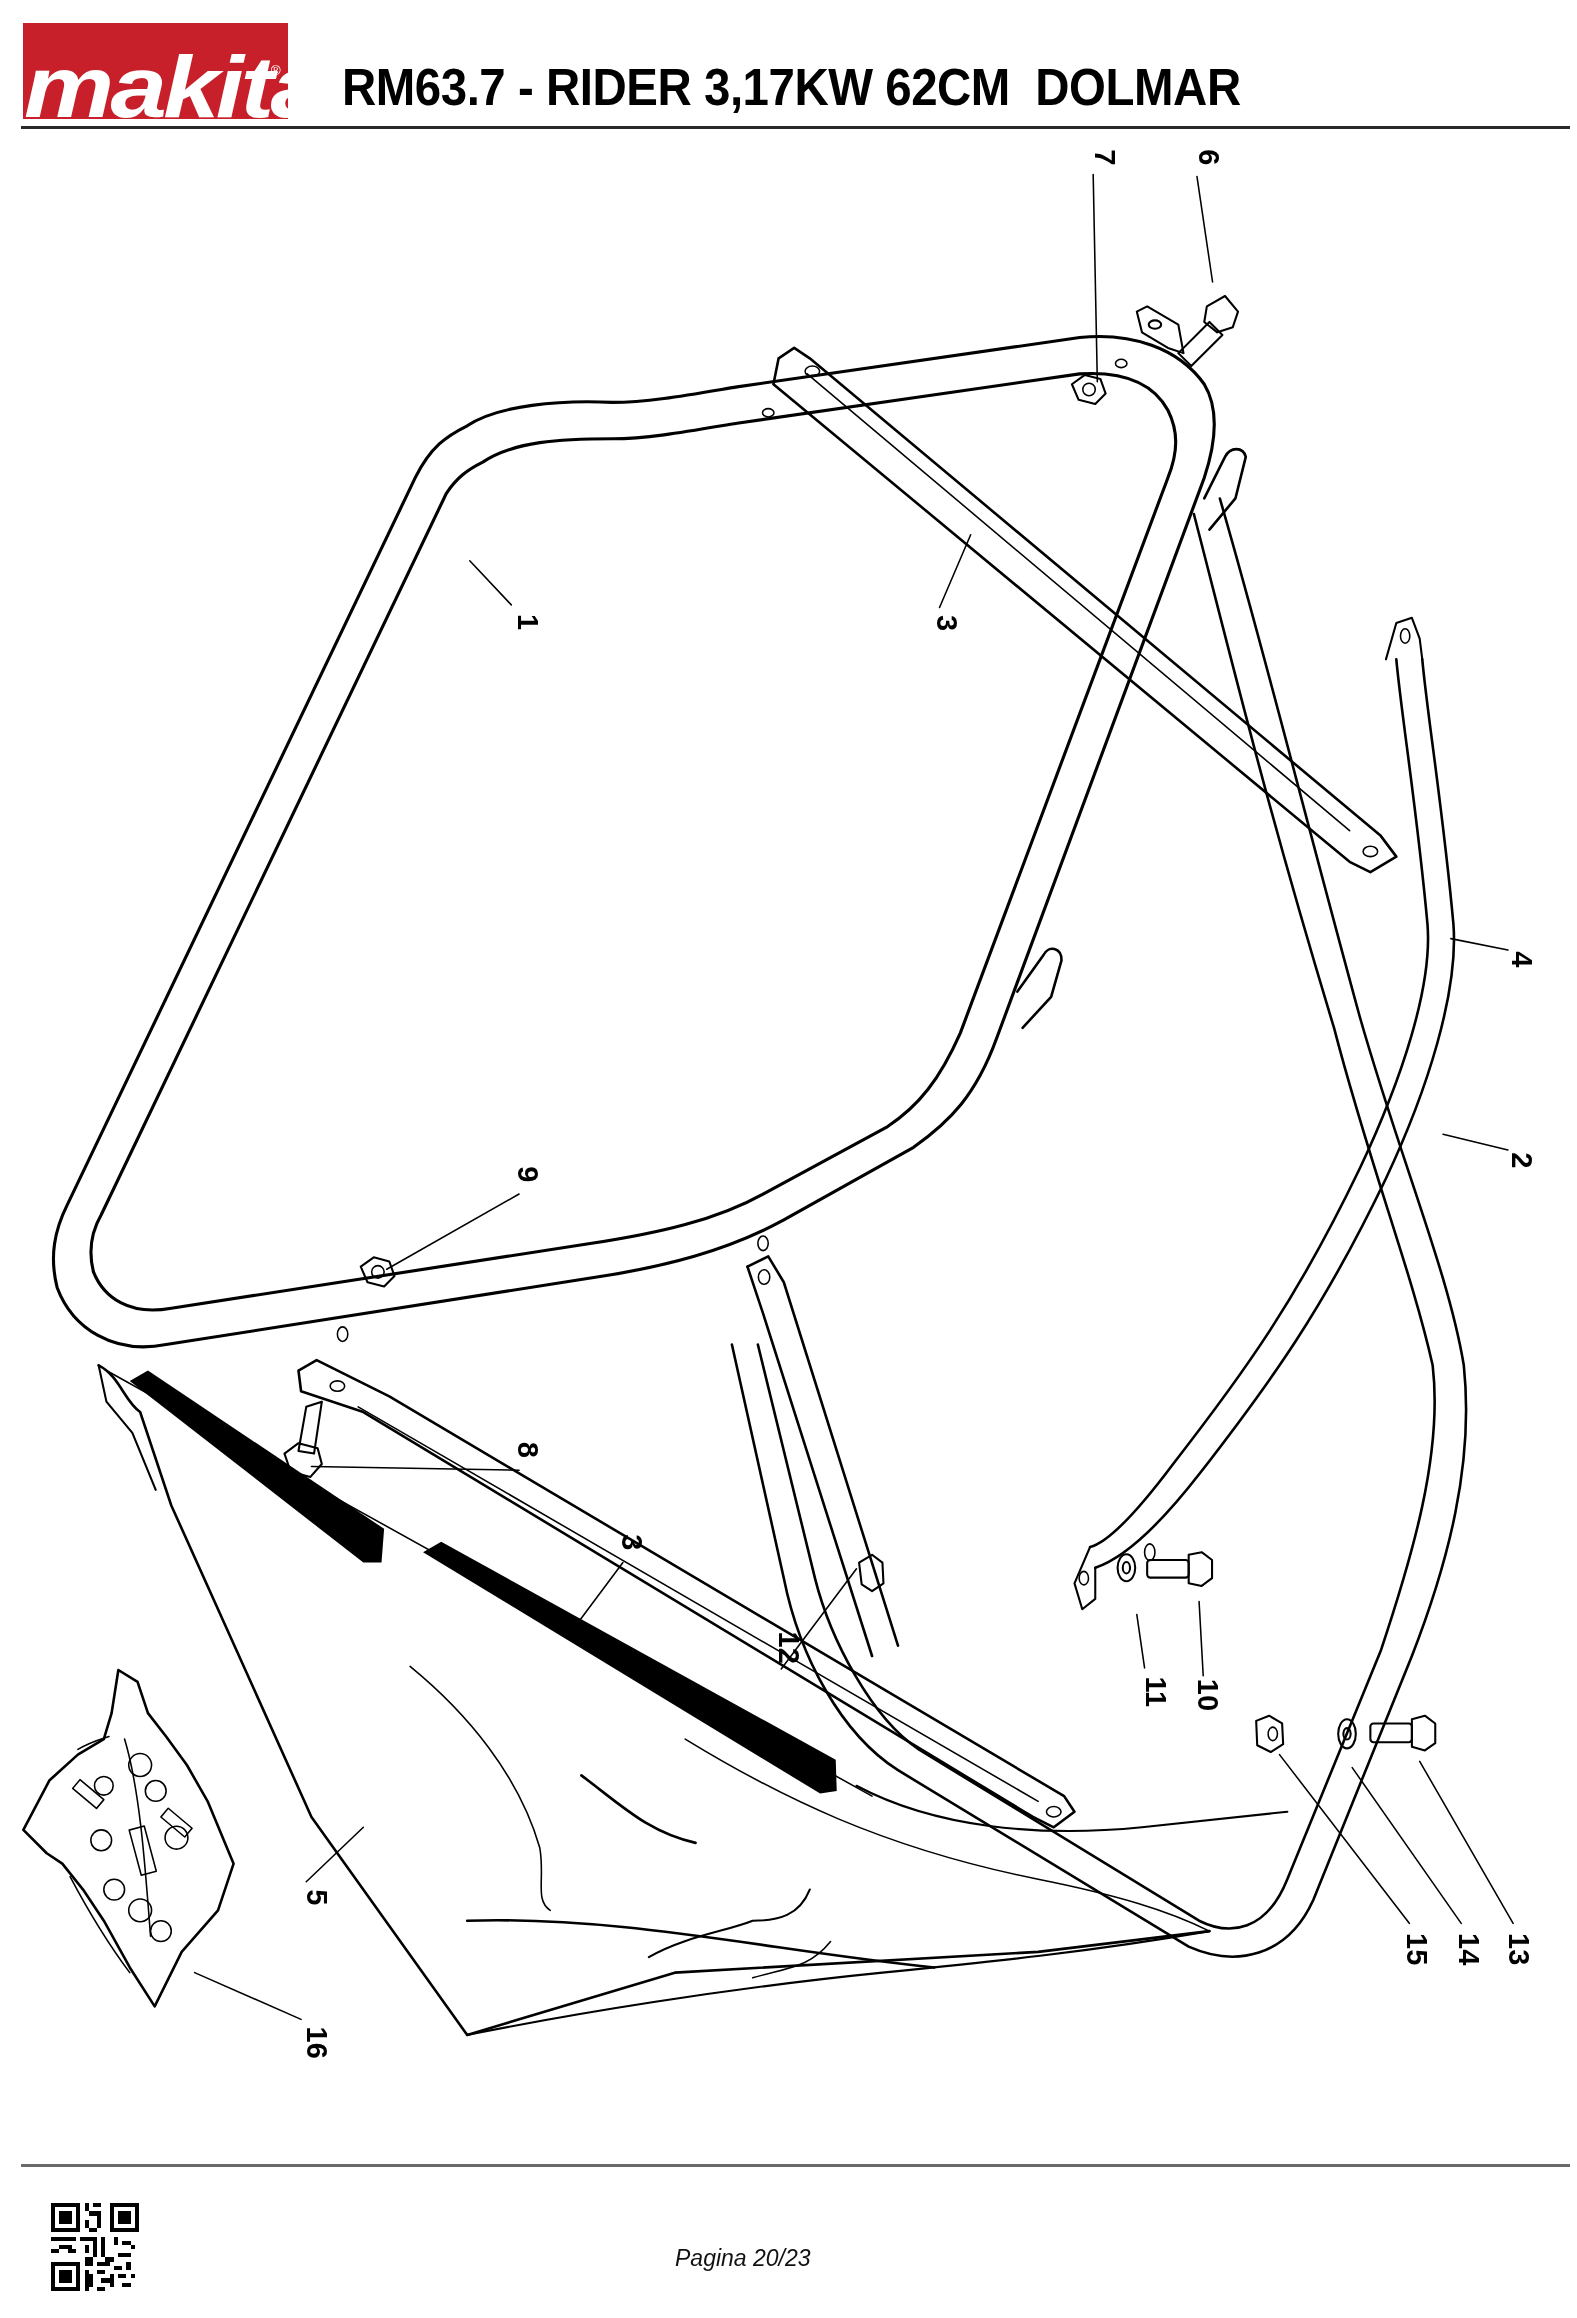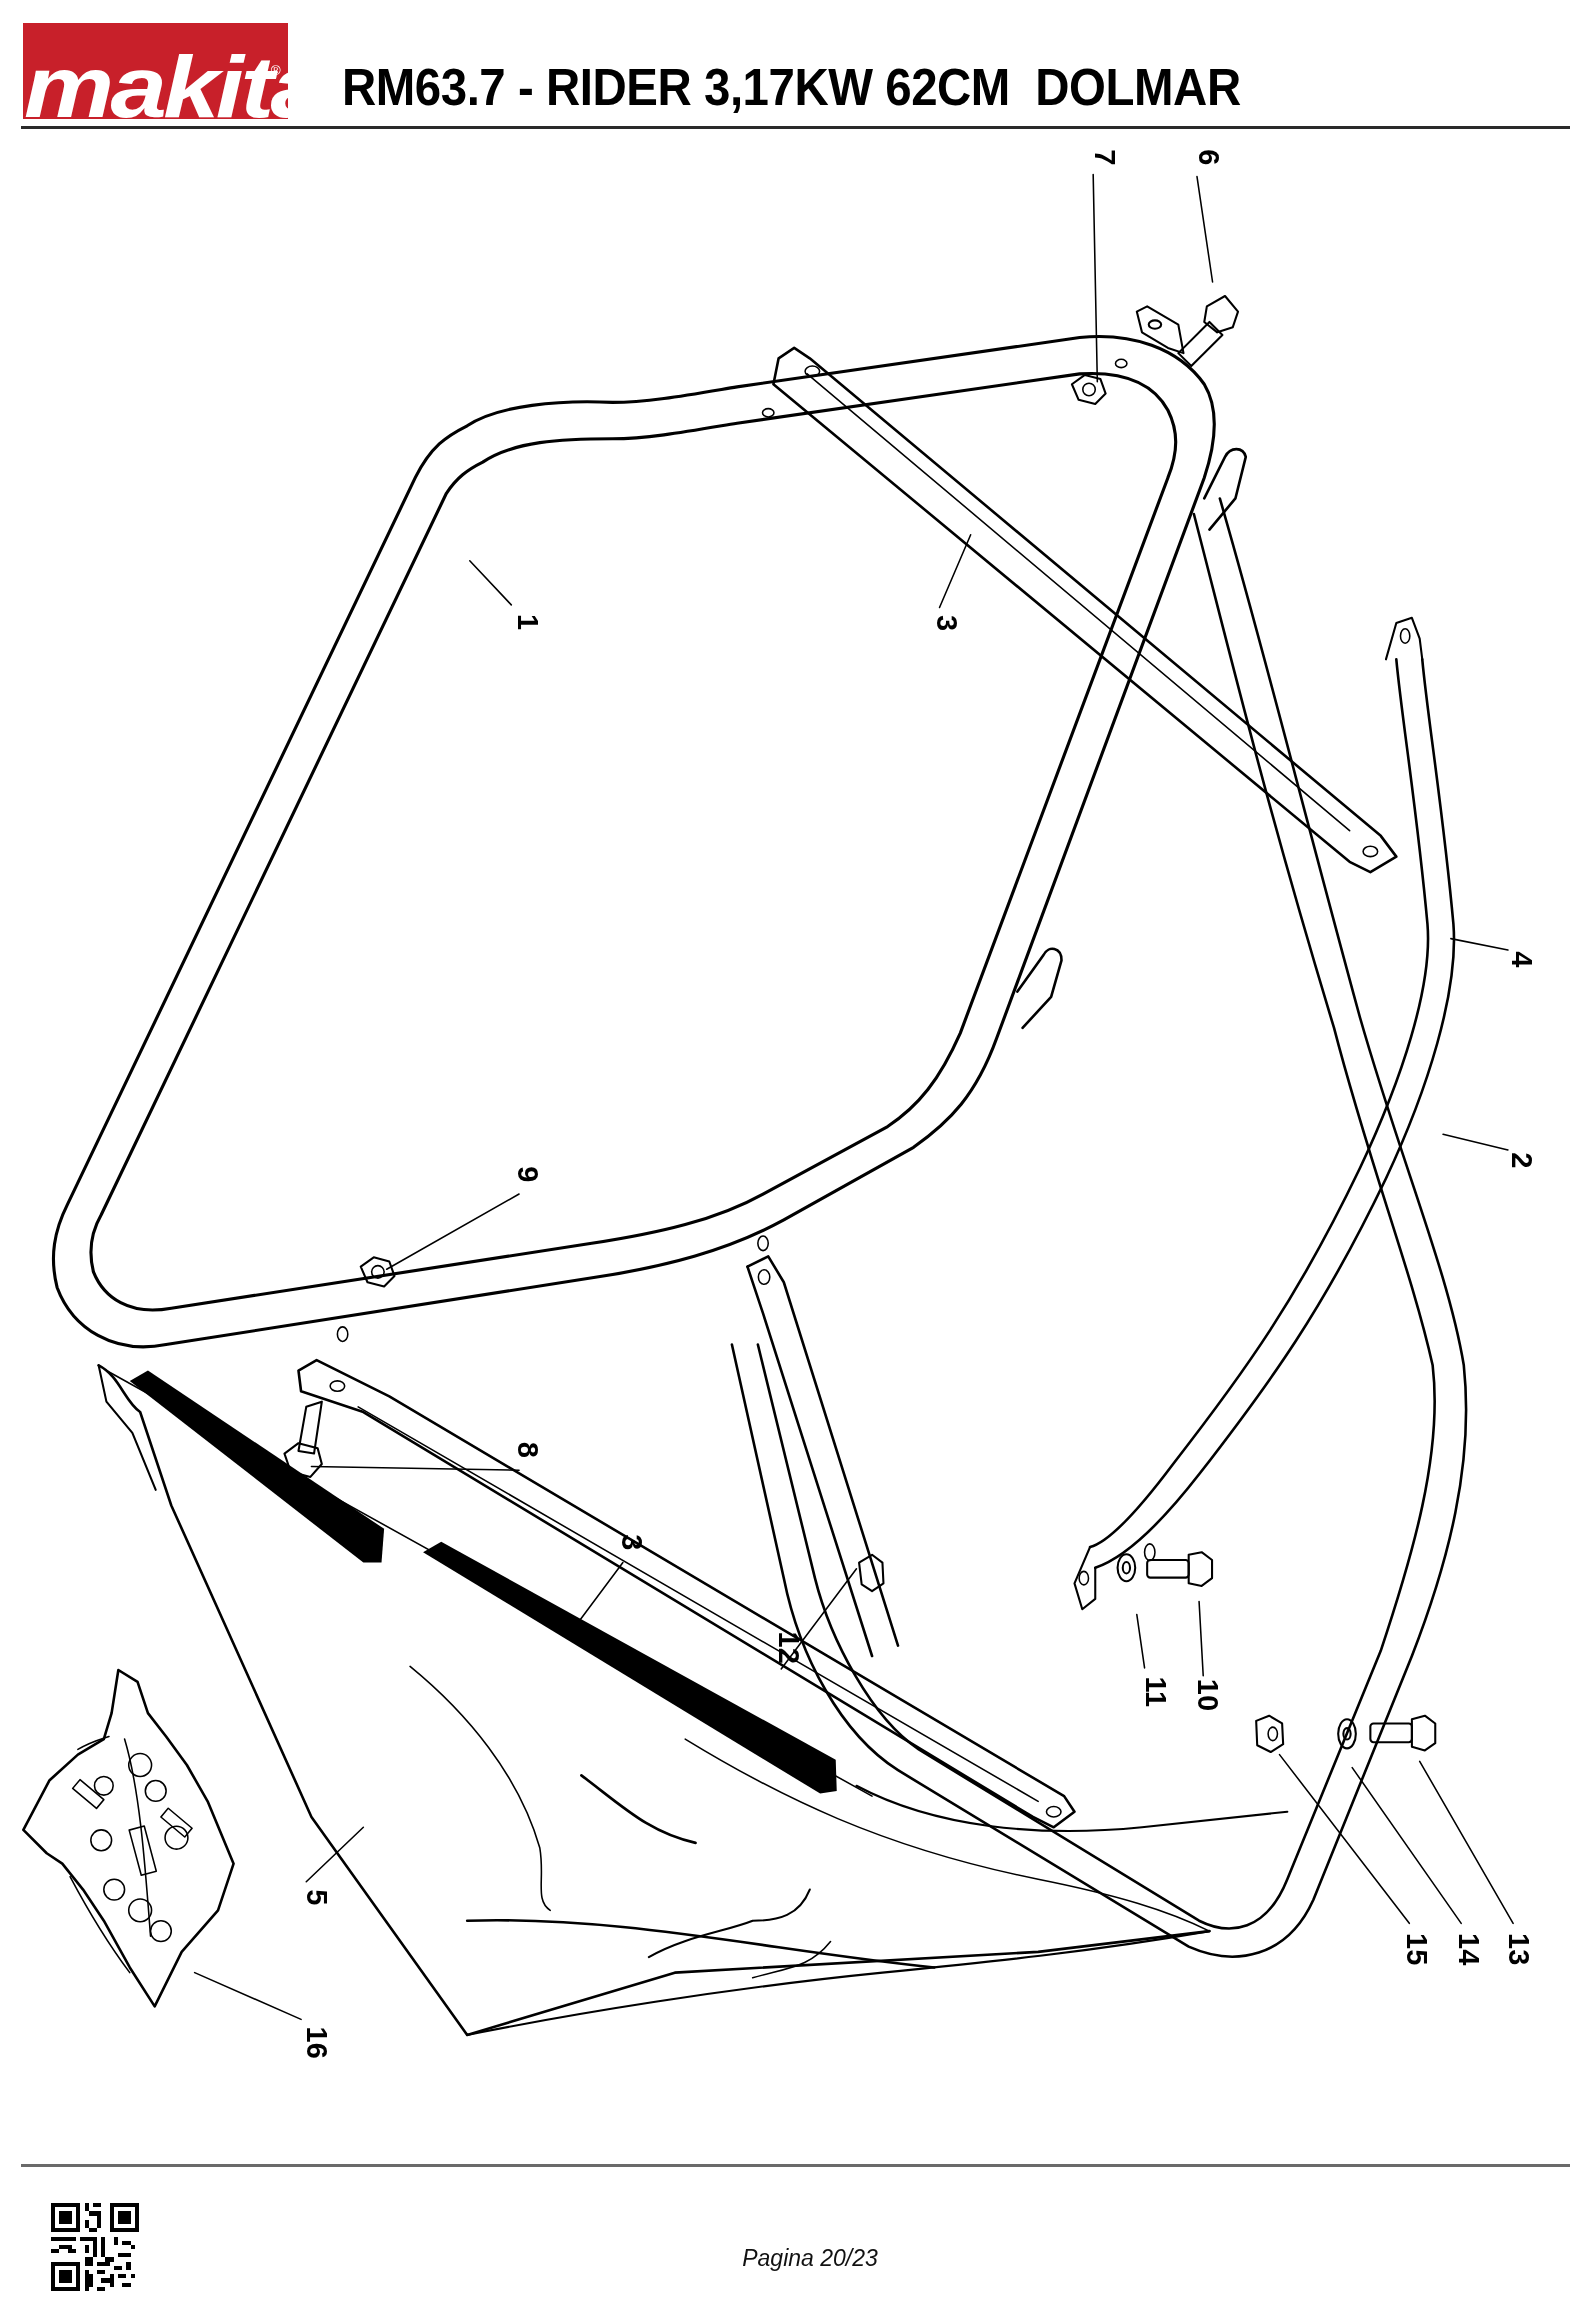--- a/index.html
+++ b/index.html
@@ -13,7 +13,7 @@
   .diagram { position: absolute; left: 0; top: 0; width: 1578px; height: 2319px; }
   .callout { font-family: "Liberation Sans", sans-serif; font-weight: bold; font-size: 56px; fill: #000; }
   .qr { position: absolute; left: 51px; top: 2203px; width: 88px; height: 88px; }
-  .page-num { position: absolute; left: 675px; top: 2245px; width: 270px; text-align: center; font-family: "Liberation Sans", sans-serif; font-style: italic; font-size: 23px; color: #111; }
+  .page-num { position: absolute; left: 675px; top: 2245px; width: 270px; text-align: left; font-family: "Liberation Sans", sans-serif; font-style: italic; font-size: 23px; color: #111; }
 </style>
 </head>
 <body>

